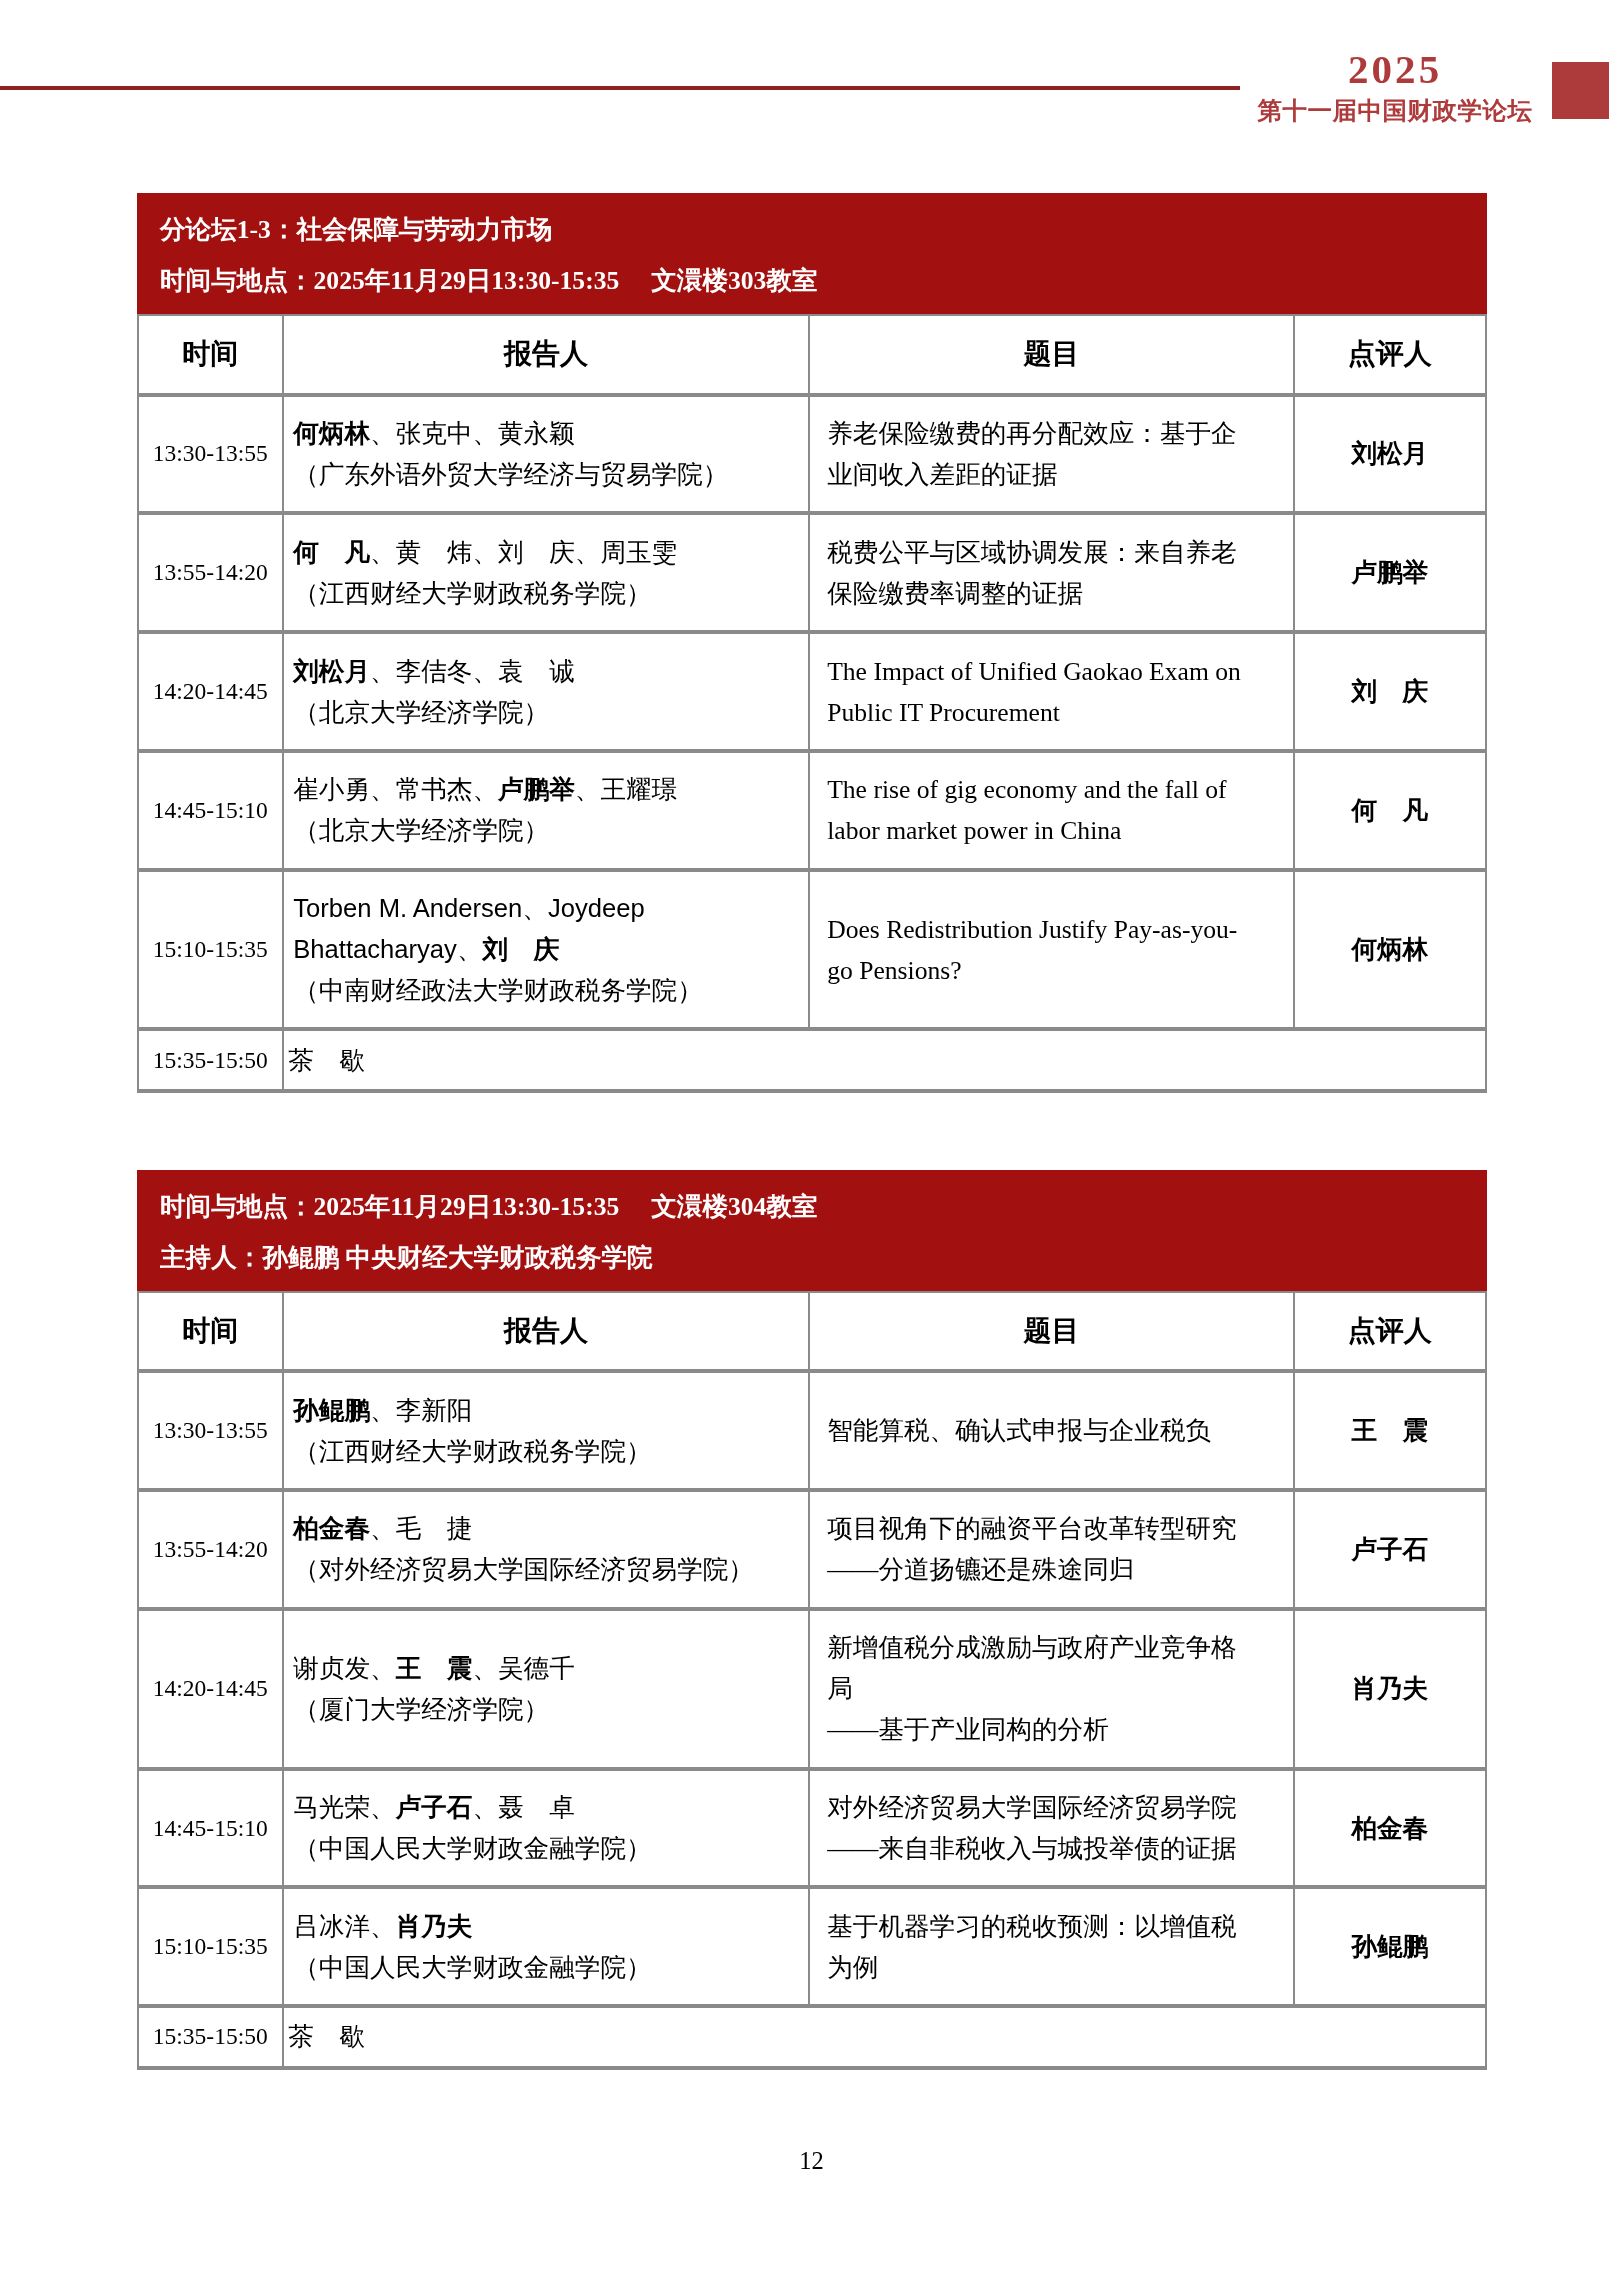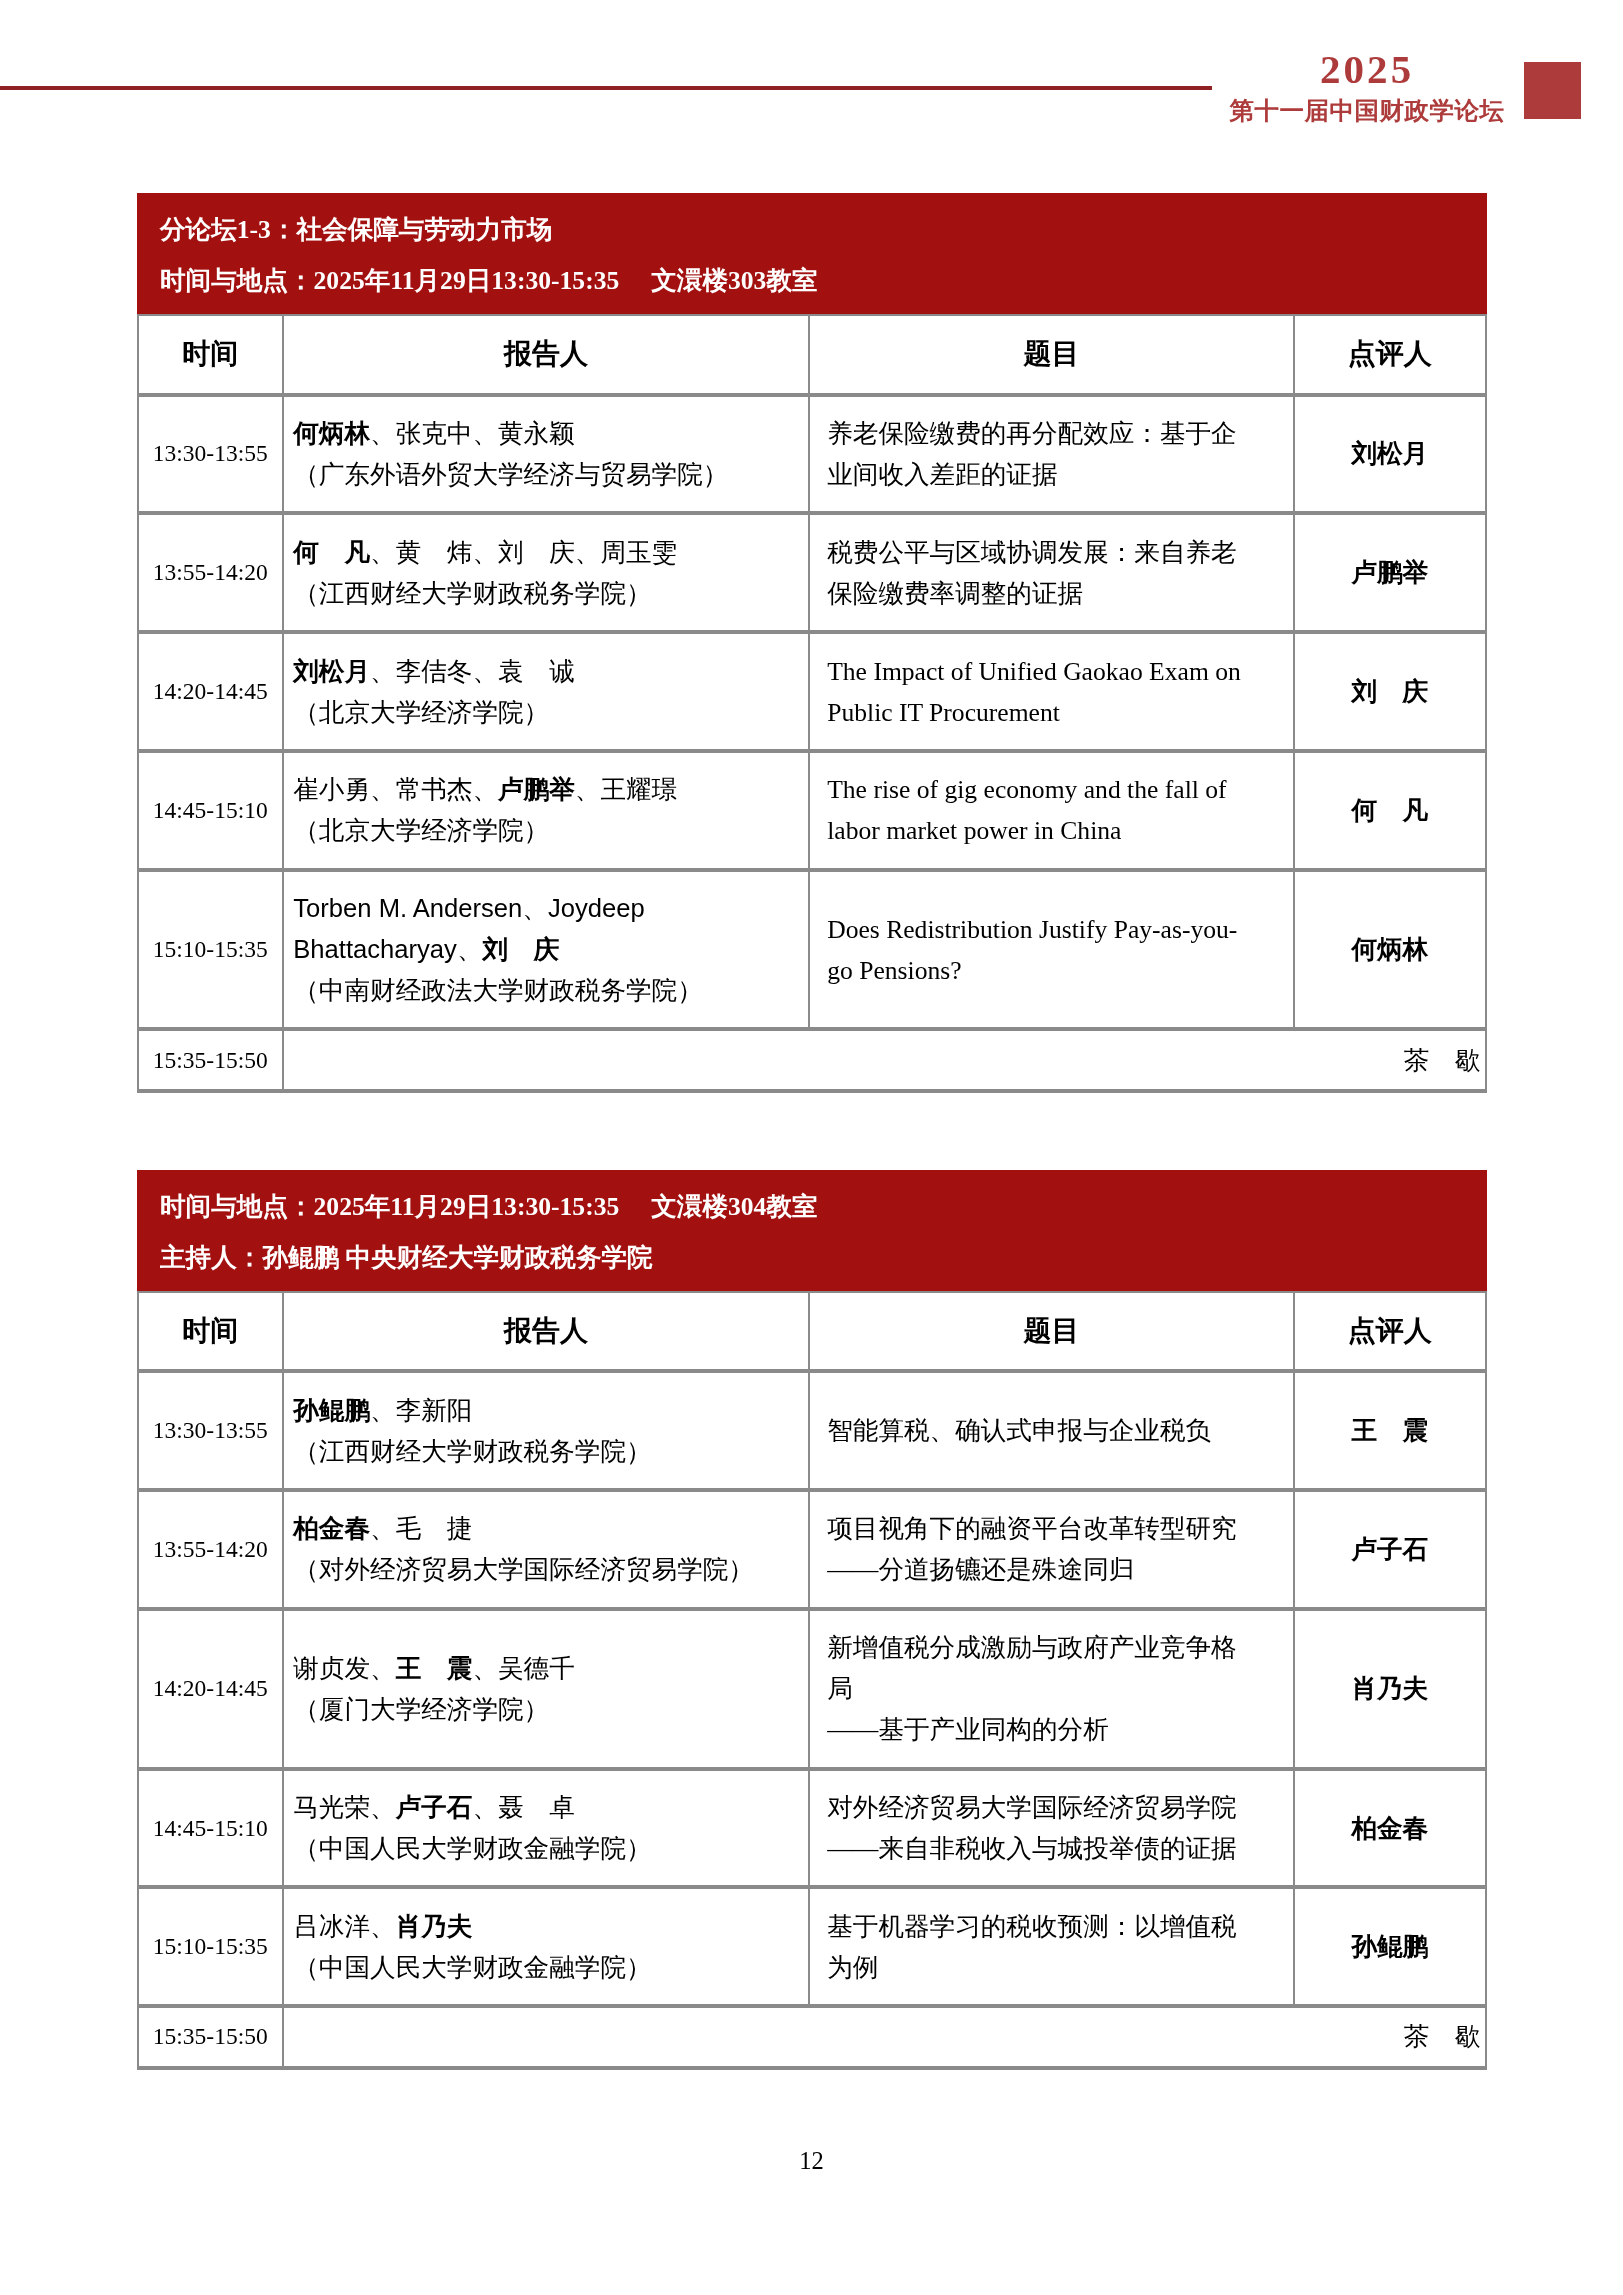--- a/index.html
+++ b/index.html
@@ -19,7 +19,7 @@
     position:relative;overflow:hidden;
   }
   
-  .banner{display:flex;align-items:flex-start;justify-content:flex-start;padding:49px 42px 0 0;}
+  .banner{display:flex;align-items:flex-start;justify-content:flex-start;padding:49px 14px 0 0;}
   .banner-rule{flex:1;height:3.6px;background:var(--rule-red);margin-top:37px;}
   .logo-block{margin-left:17.4px;text-align:center;}
   .logo-year{

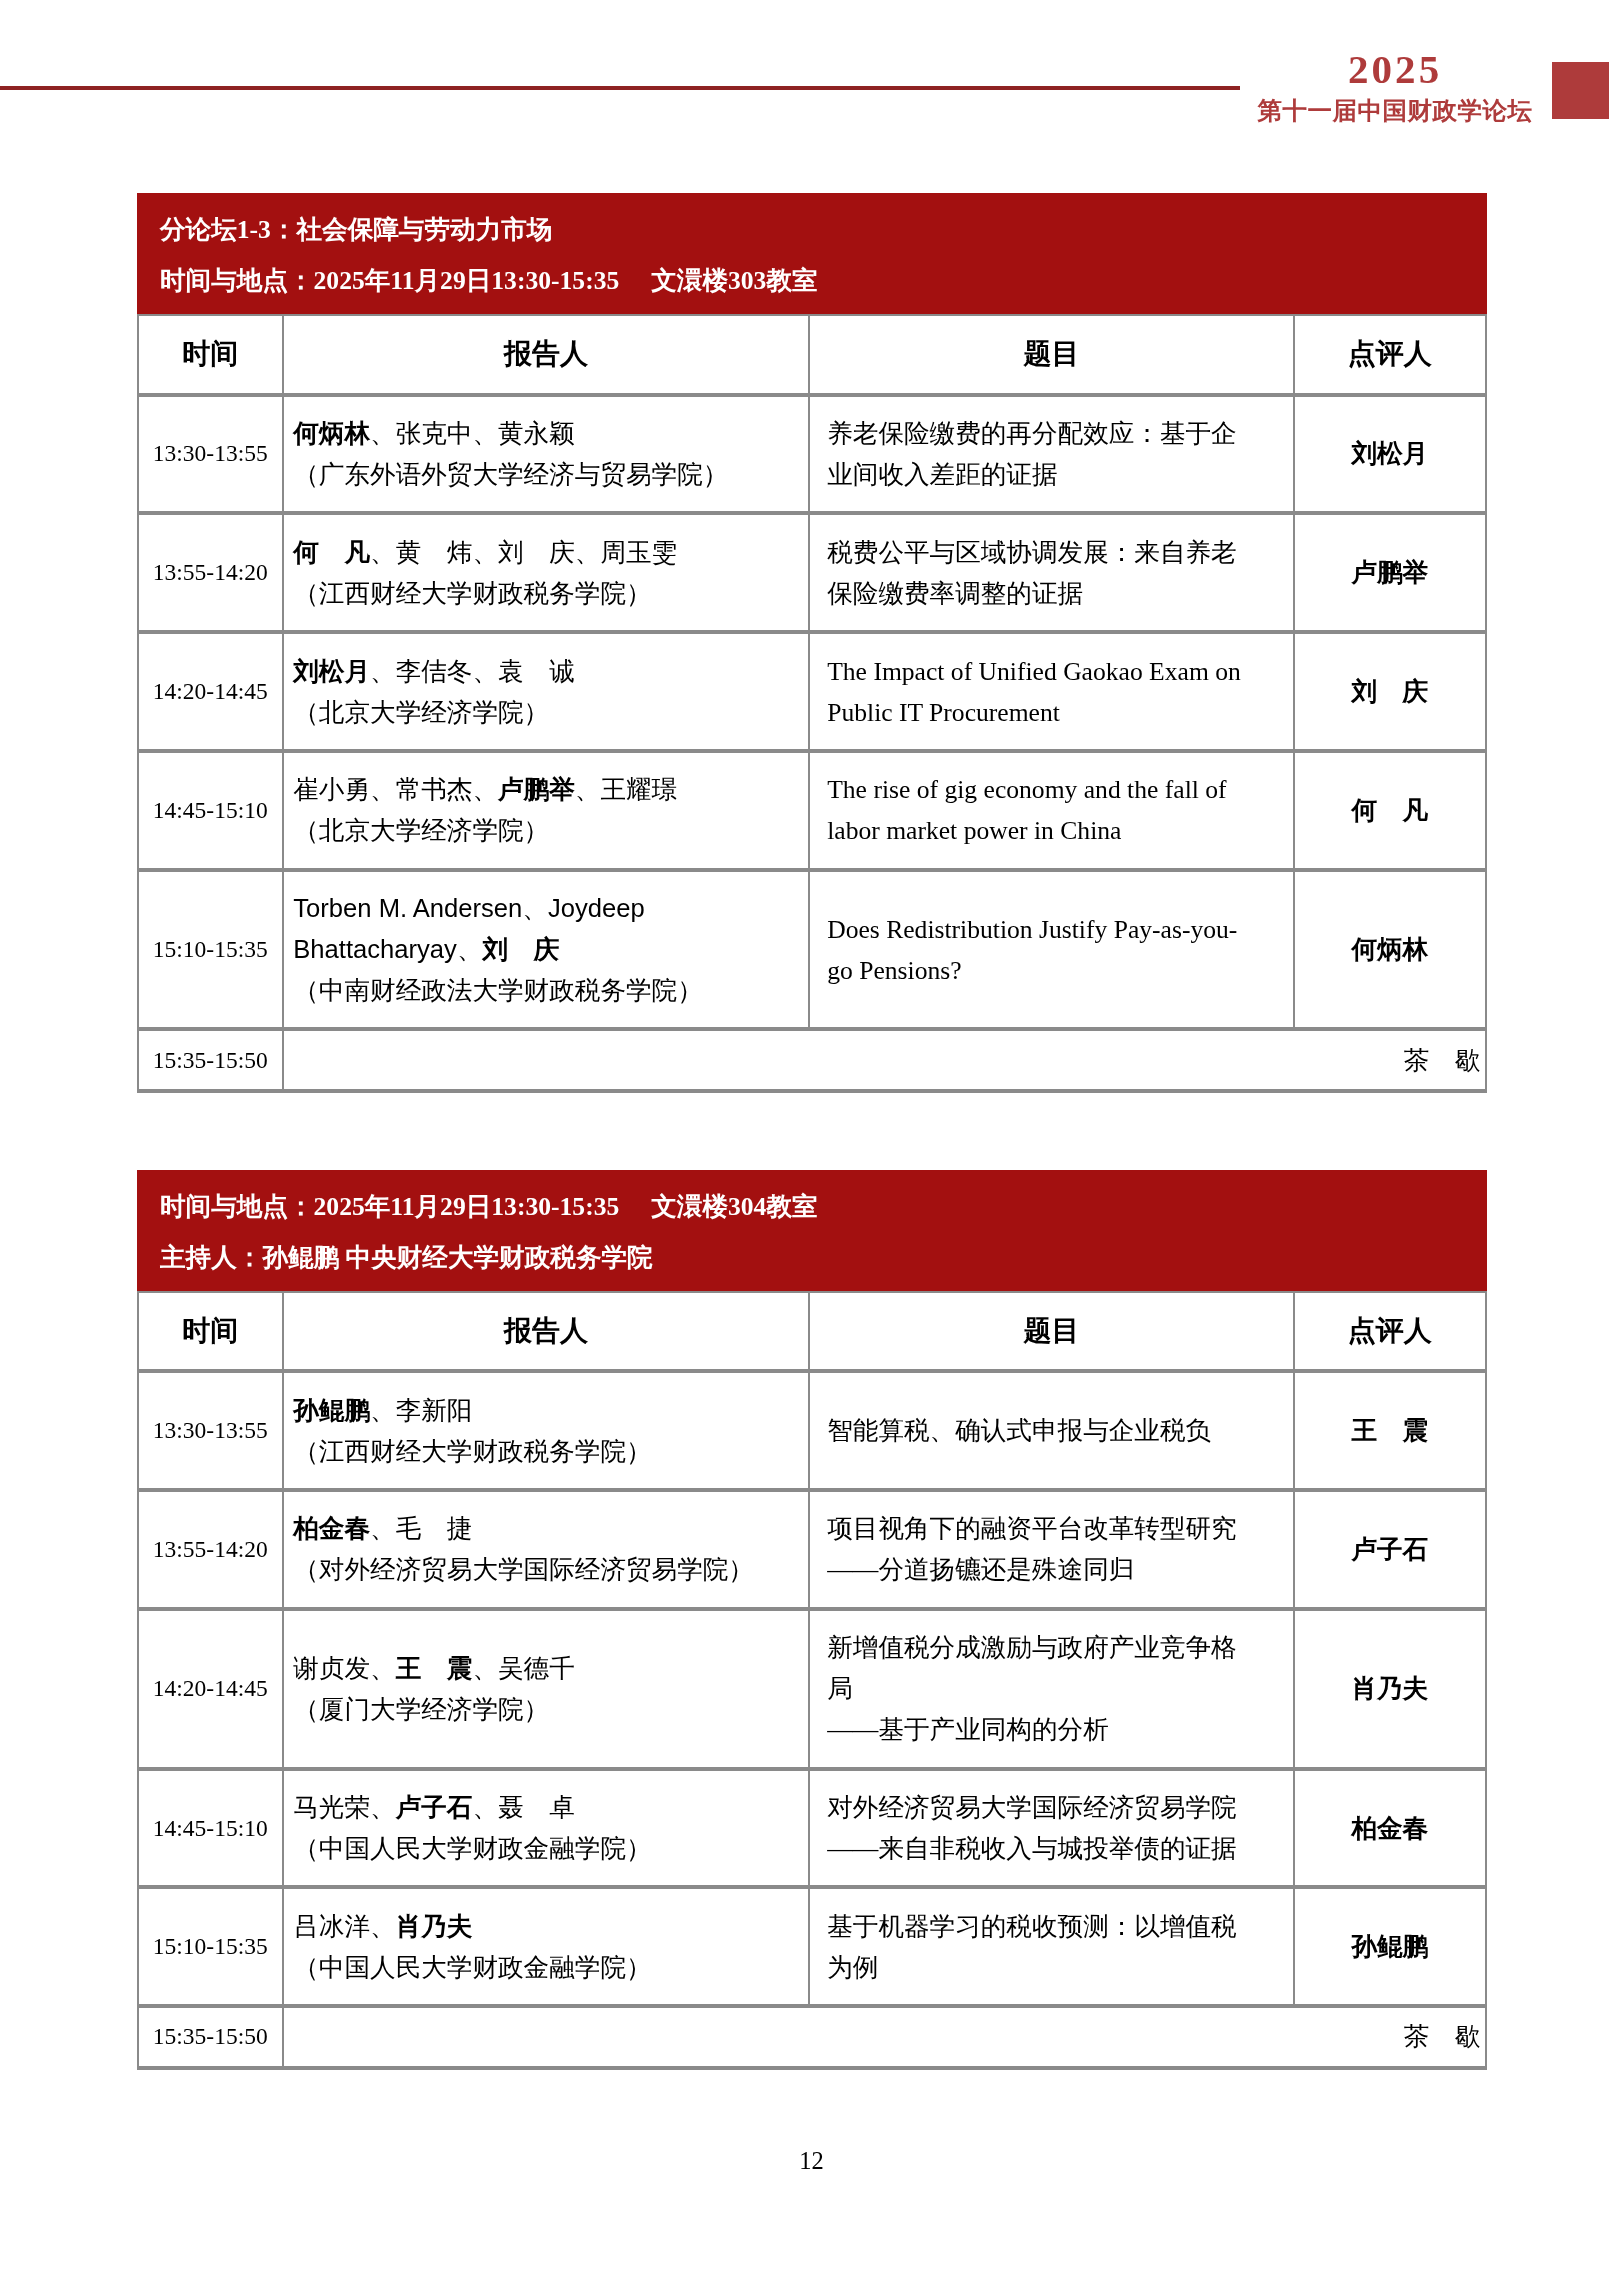--- a/index.html
+++ b/index.html
@@ -81,7 +81,7 @@
   }
   tr.breakrow td{padding:11.2px 4.1px;}
   td.breaklabel{
-    font-size:25.6px;text-align:right;
+    font-size:25.6px;text-align:left;
     font-family:"Liberation Serif","Liberation Sans",sans-serif;
   }
   

